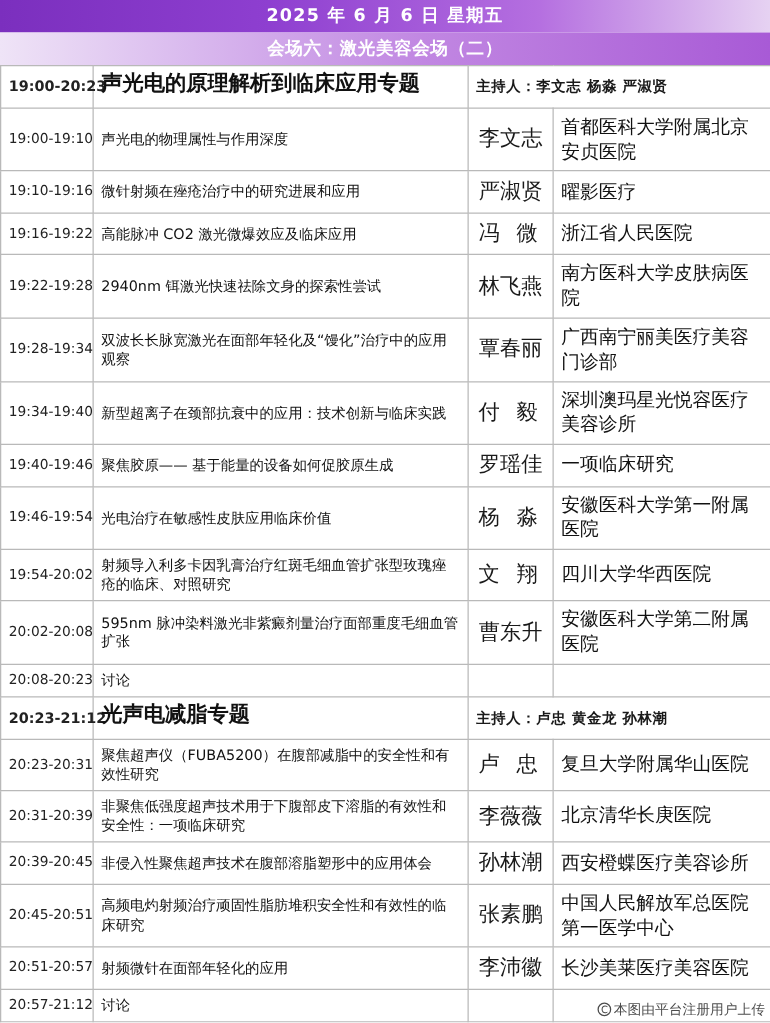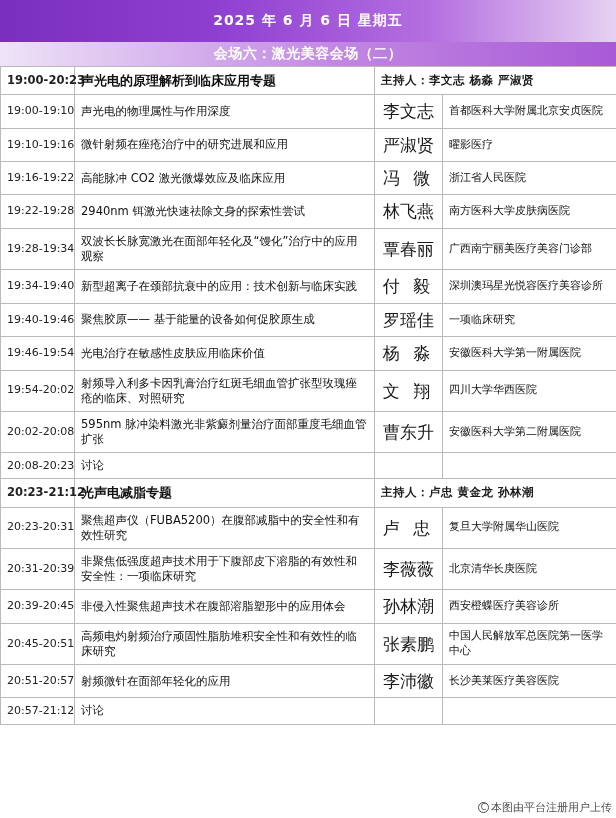--- a/index.html
+++ b/index.html
@@ -38,7 +38,7 @@
     letter-spacing: 1px;
   }
   .venue-banner {
-    height: 24px;
+    height: 44px;
     background: linear-gradient(90deg, #efe4f7 0%, #d9b9ee 25%, #c187e2 55%, #a85ad6 100%);
     display: flex;
     align-items: center;

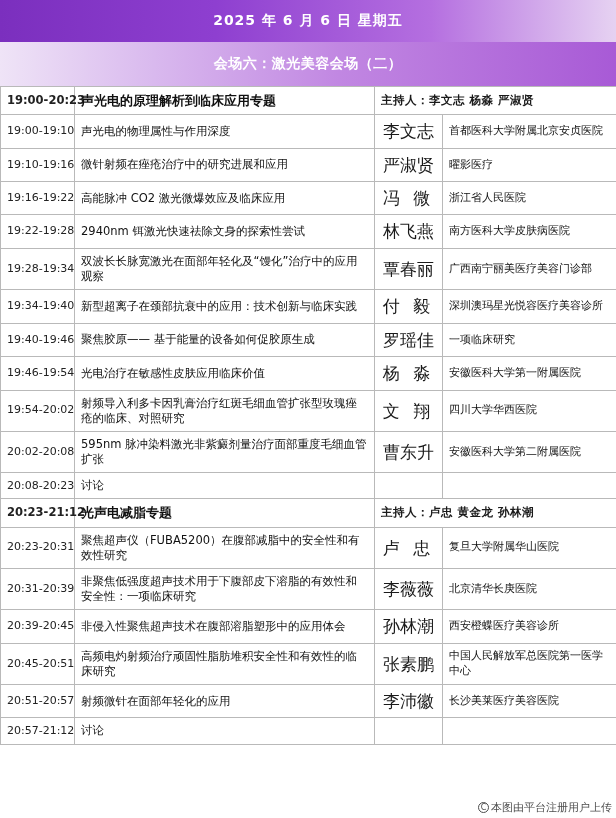--- a/index.html
+++ b/index.html
@@ -93,7 +93,7 @@
     background: #ffffff;
   }
   tr.section-row .time-cell { font-size: 11.5px; font-weight: bold; }
-  tr.section-row .title-cell { font-size: 13px; font-weight: bold; }
+  tr.section-row .title-cell { font-size: 17px; font-weight: bold; font-family: Liberation Mono, monospace; }
   tr.section-row .chair-cell {
     font-size: 11.5px;
     font-weight: bold;

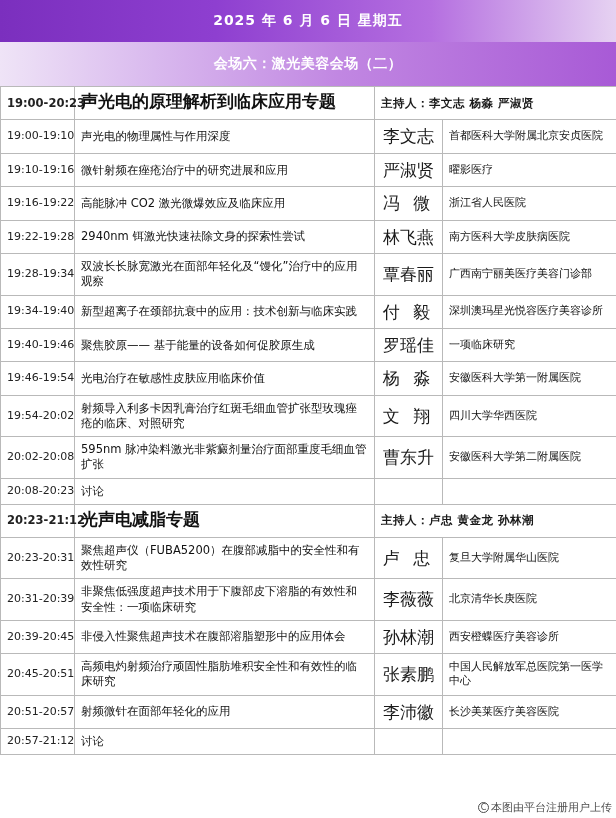--- a/index.html
+++ b/index.html
@@ -84,7 +84,7 @@
   }
   .speaker-cell.sp2 { letter-spacing: 4px; }
   .org-cell {
-    font-size: 11px;
+    font-size: 15px;
     color: #111;
   }
   

